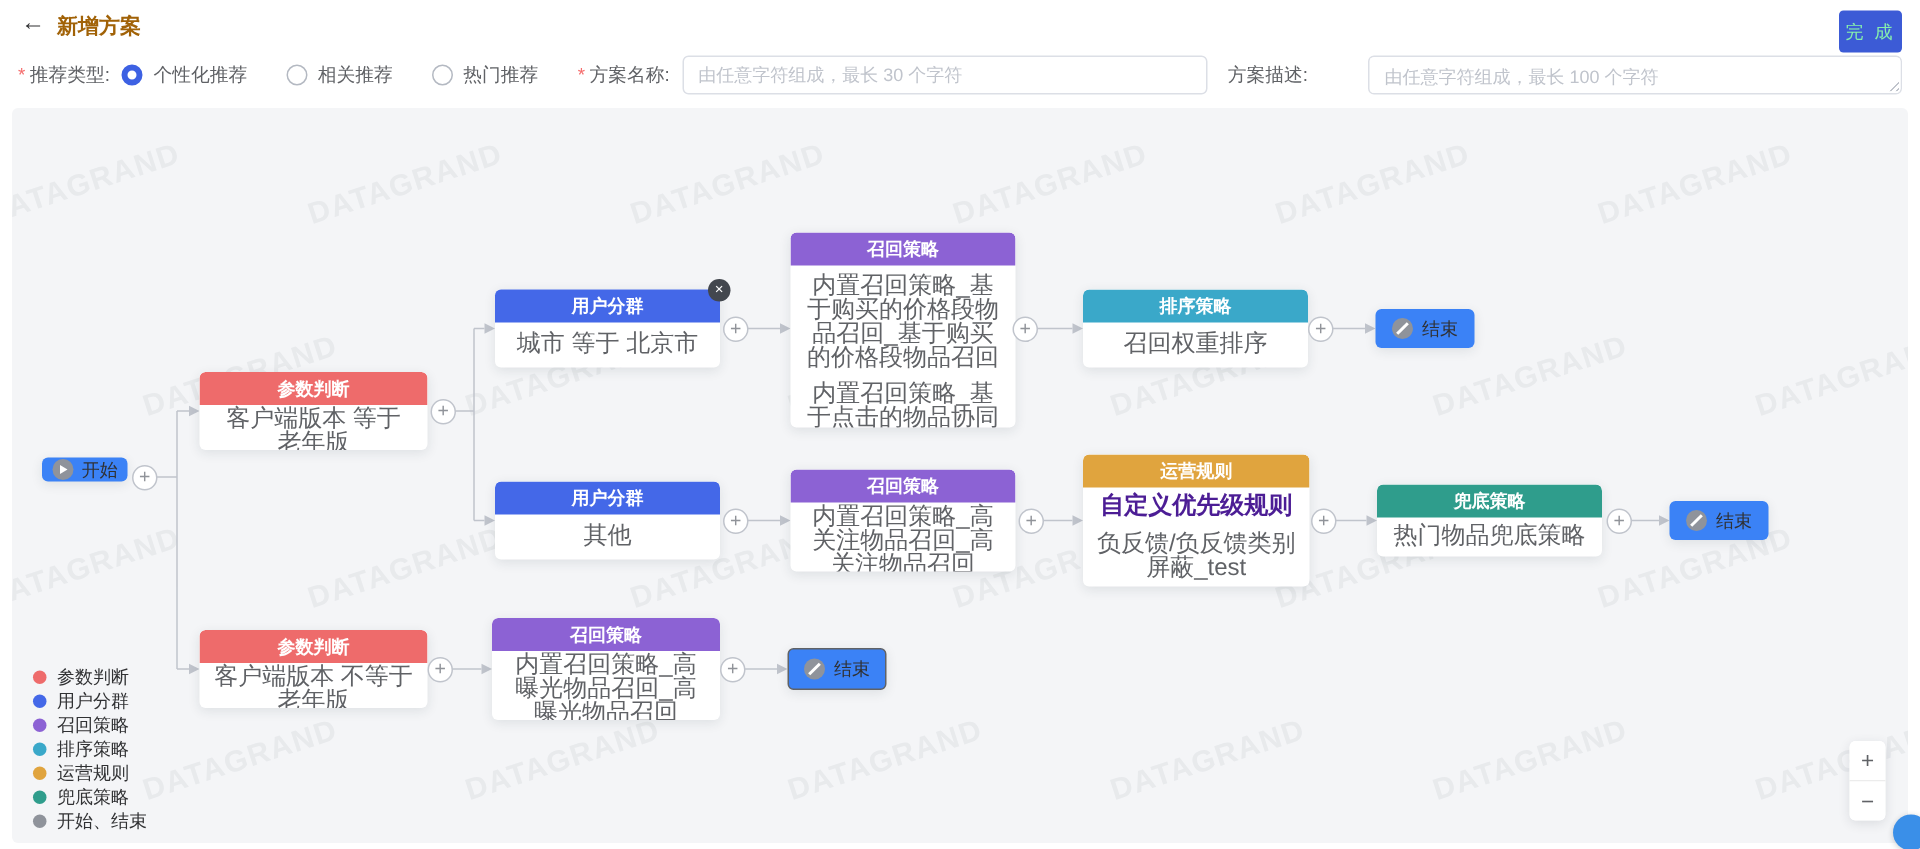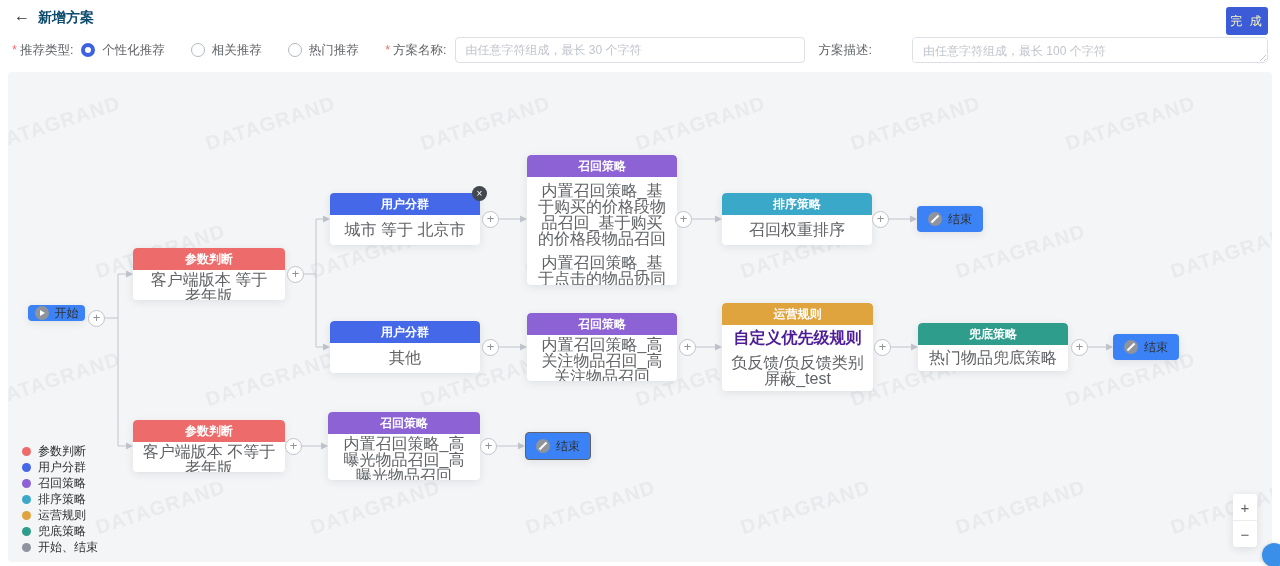--- a/index.html
+++ b/index.html
@@ -10,7 +10,7 @@
   
   .topbar { position:absolute; left:0; top:0; width:1280px; height:32px; background:#fff; }
   .back { position:absolute; left:14px; top:7px; font-size:16px; color:#303133; cursor:pointer; line-height:18px; }
-  .page-title { position:absolute; left:38px; top:9px; font-size:14px; font-weight:bold; color:#0c4a6e; }
+  .page-title { position:absolute; left:38px; top:9px; font-size:14px; font-weight:bold; color:#a16207; }
   .finish-btn { position:absolute; right:12px; top:7px; width:42px; height:28px; background:#3c5bd6; color:#fef9c3;
     border:none; border-radius:3px; font-size:12px; cursor:pointer; letter-spacing:2px; }
 

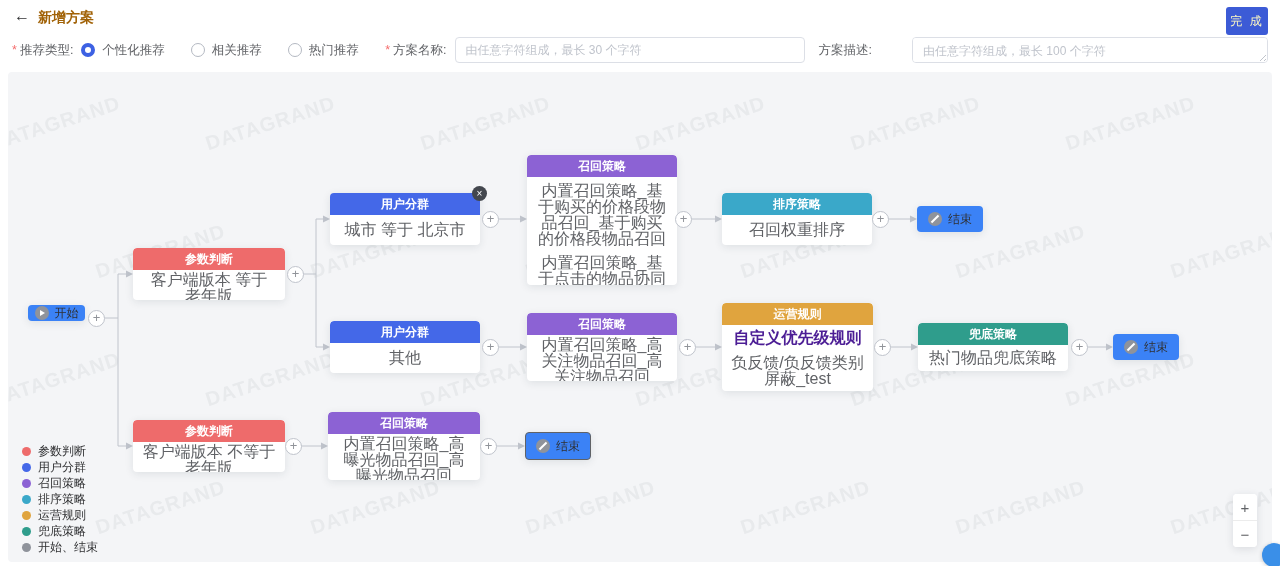--- a/index.html
+++ b/index.html
@@ -11,7 +11,7 @@
   .topbar { position:absolute; left:0; top:0; width:1280px; height:32px; background:#fff; }
   .back { position:absolute; left:14px; top:7px; font-size:16px; color:#303133; cursor:pointer; line-height:18px; }
   .page-title { position:absolute; left:38px; top:9px; font-size:14px; font-weight:bold; color:#a16207; }
-  .finish-btn { position:absolute; right:12px; top:7px; width:42px; height:28px; background:#3c5bd6; color:#fef9c3;
+  .finish-btn { position:absolute; right:12px; top:7px; width:42px; height:28px; background:#3c5bd6; color:#86efac;
     border:none; border-radius:3px; font-size:12px; cursor:pointer; letter-spacing:2px; }
 
   

